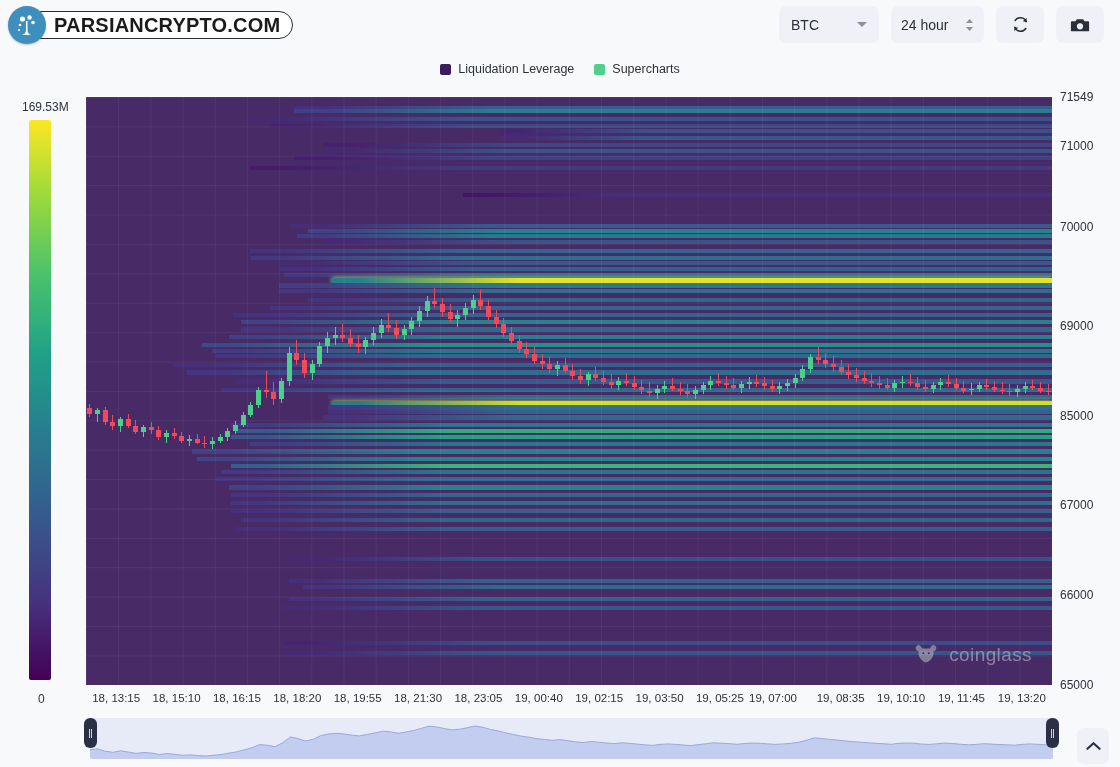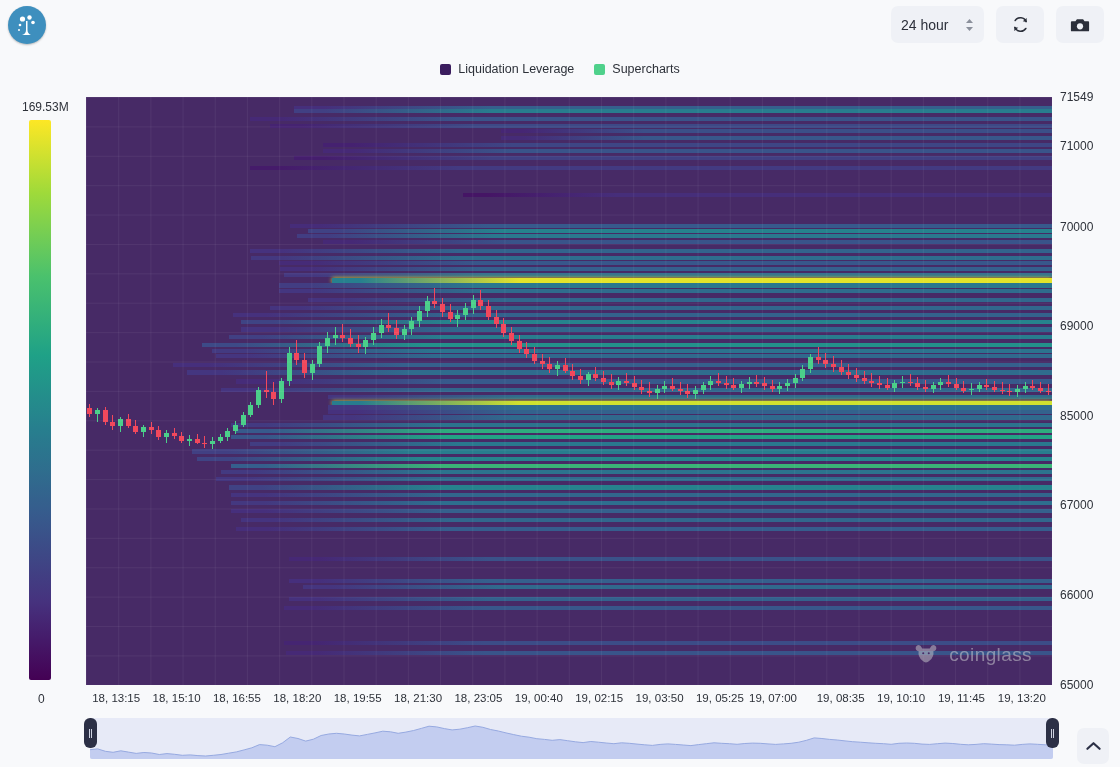--- a/index.html
+++ b/index.html
@@ -112,6 +112,7 @@
         <circle cx="5" cy="18" r="1" fill="#fff"></circle>
       </svg>
     </div>
+    <div class="logo-pill">PARSIANCRYPTO.COM</div>
   </div>
 
   <div class="ctrl-row">

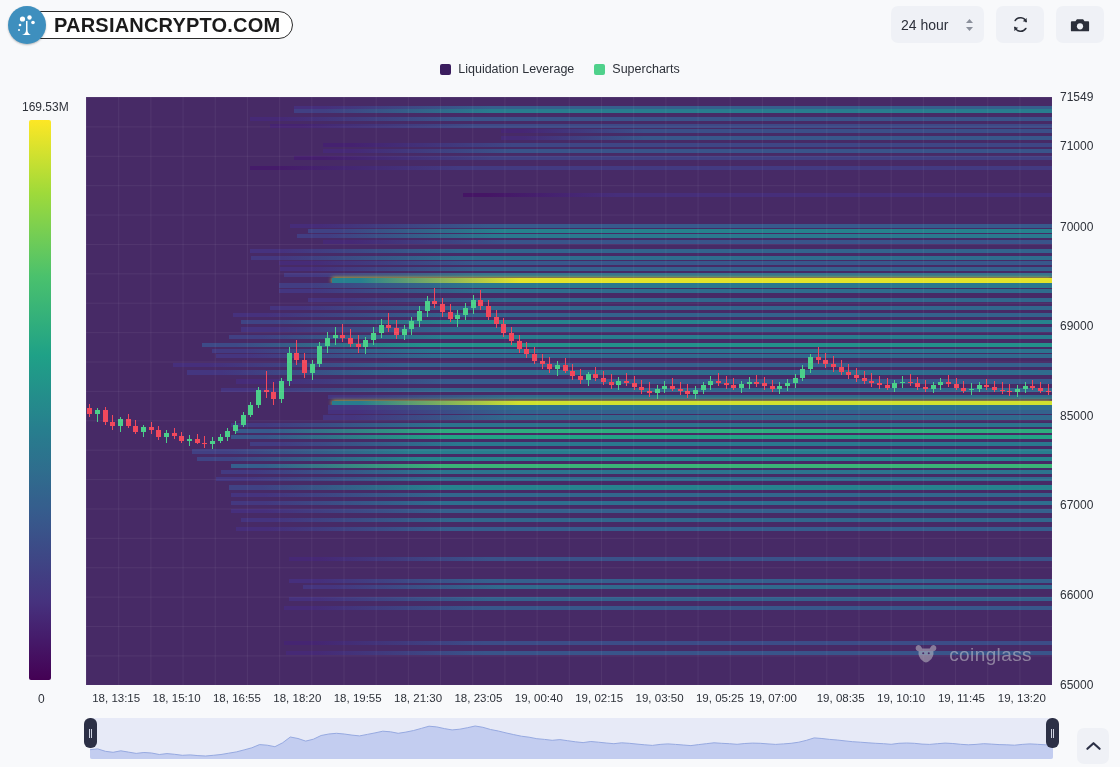--- a/index.html
+++ b/index.html
@@ -116,6 +116,10 @@
   </div>
 
   <div class="ctrl-row">
+    <div class="ctrl select">
+      <span>BTC</span>
+      <span class="caret"></span>
+    </div>
     <div class="ctrl stepper">
       <span>24 hour</span>
       <span class="spin">

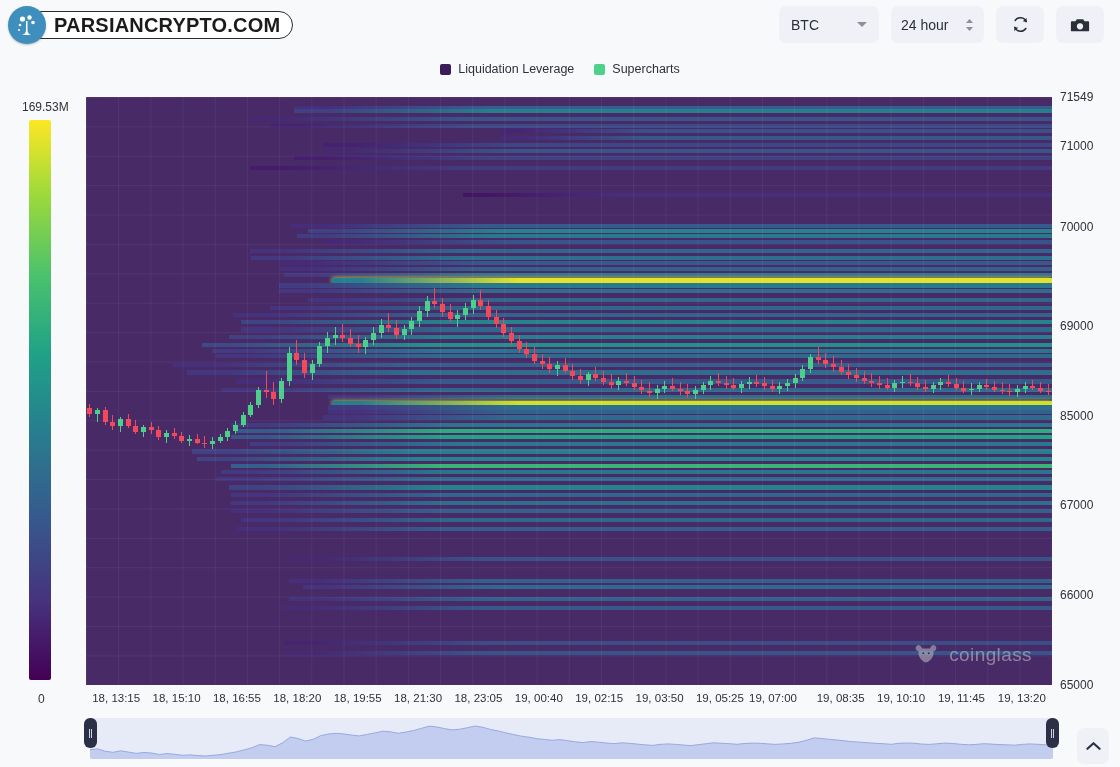--- a/index.html
+++ b/index.html
@@ -504,7 +504,7 @@
   <div id="xaxis">
       <div class="x-lab" style="left: 116.188px;">18, 13:15</div>
       <div class="x-lab" style="left: 176.562px;">18, 15:10</div>
-      <div class="x-lab" style="left: 236.938px;">18, 16:55</div>
+      <div class="x-lab" style="left: 236.938px;">18, 16:15</div>
       <div class="x-lab" style="left: 297.312px;">18, 18:20</div>
       <div class="x-lab" style="left: 357.688px;">18, 19:55</div>
       <div class="x-lab" style="left: 418.062px;">18, 21:30</div>

